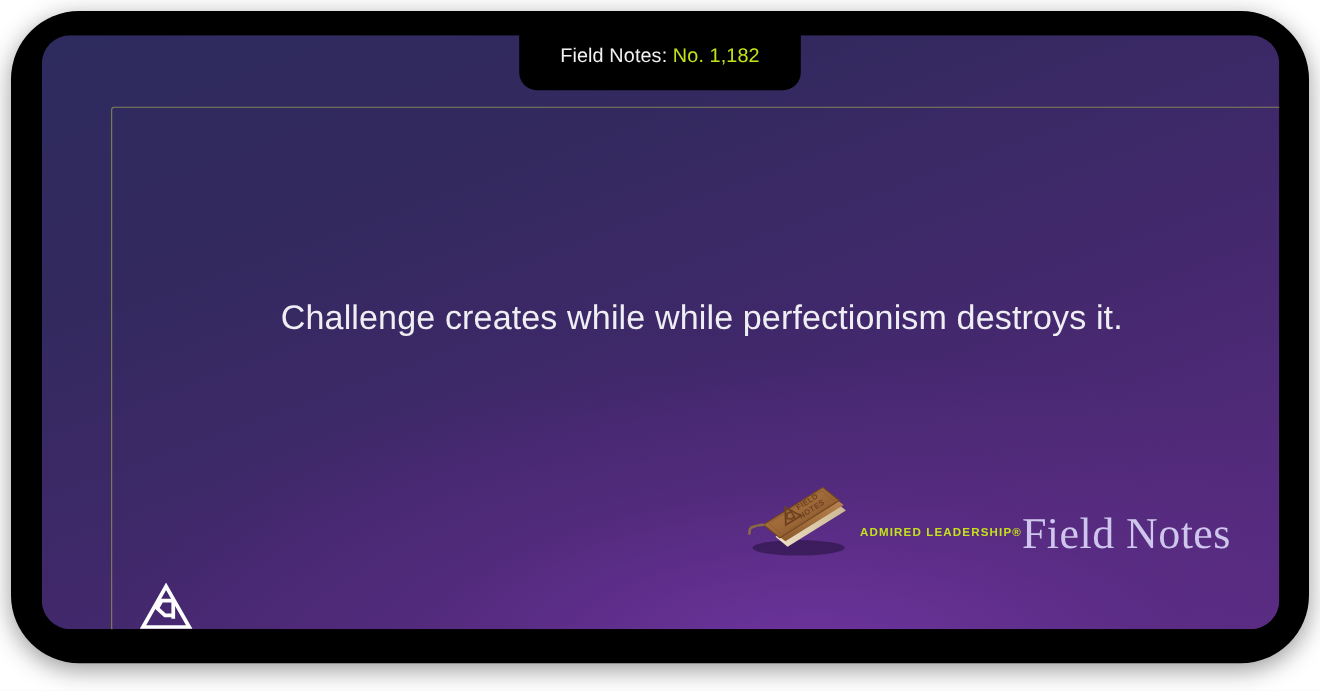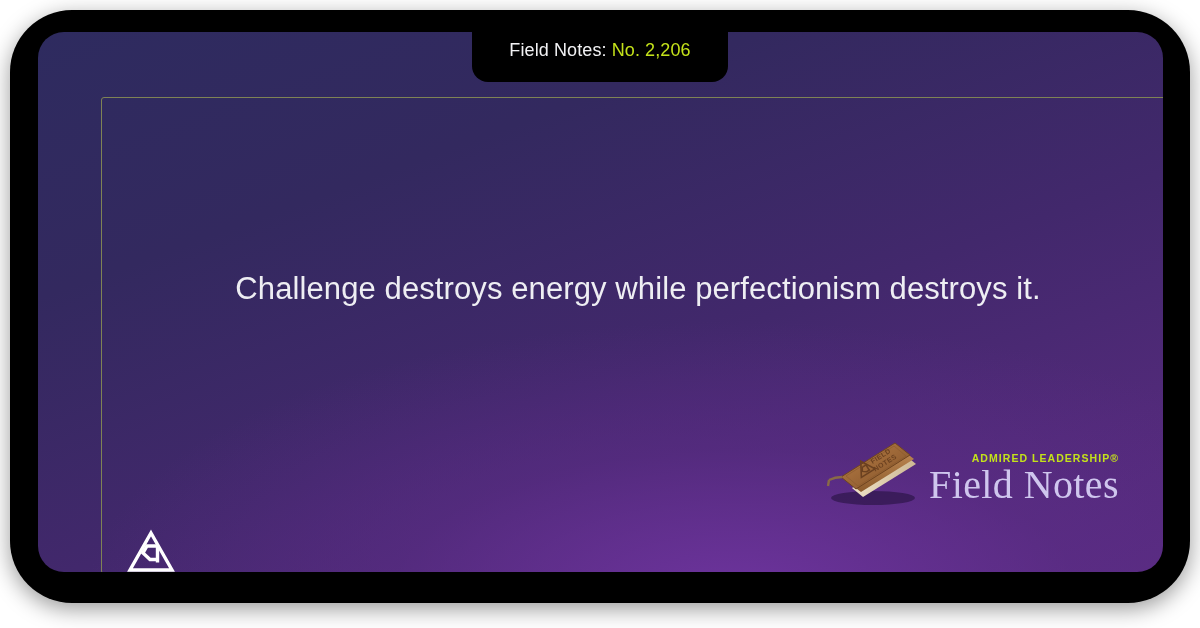--- a/index.html
+++ b/index.html
@@ -228,7 +228,7 @@
   <div class="badge">
     <span class="badge-text">
       <span>Field Notes: </span>
-      <span class="badge-num">No. 2,206</span>
+      <span class="badge-num">No. 1,182</span>
     </span>
   </div>
 

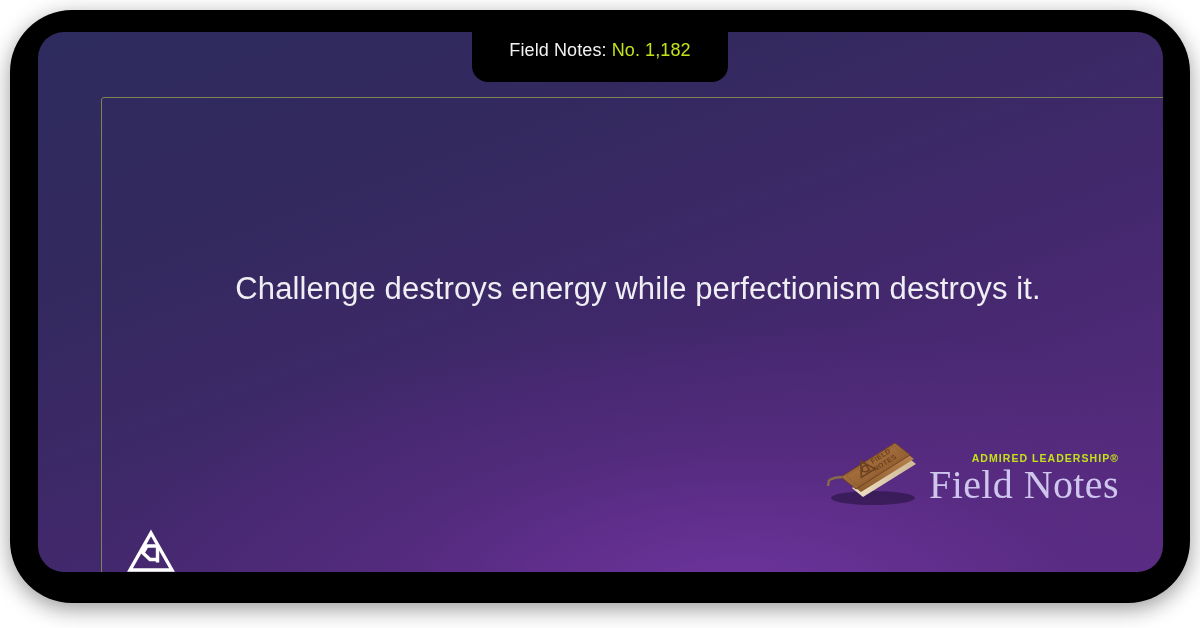--- a/index.html
+++ b/index.html
@@ -158,7 +158,7 @@
 
     <div class="frame-line"></div>
 
-    <div class="quote">Challenge destroys energy while perfectionism destroys it.</div>
+    <div class="quote">Challenge creates while while perfectionism destroys it.</div>
 
     <div class="mark">
       <svg width="50" height="44" viewBox="0 0 50 44" aria-hidden="true">

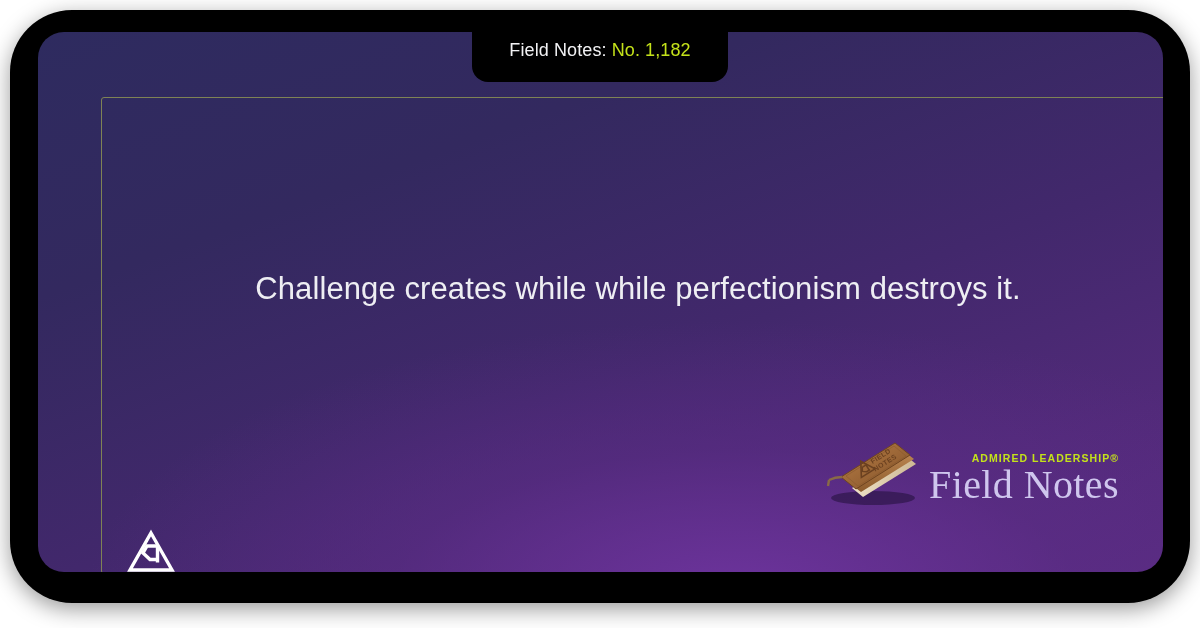--- a/index.html
+++ b/index.html
@@ -125,8 +125,7 @@
   }
   .brand-text {
     display: flex;
-    flex-direction: column;
-    align-items: flex-end;
+    align-items: center;
     padding-bottom: 2px;
     margin-top: 25px;
   }

